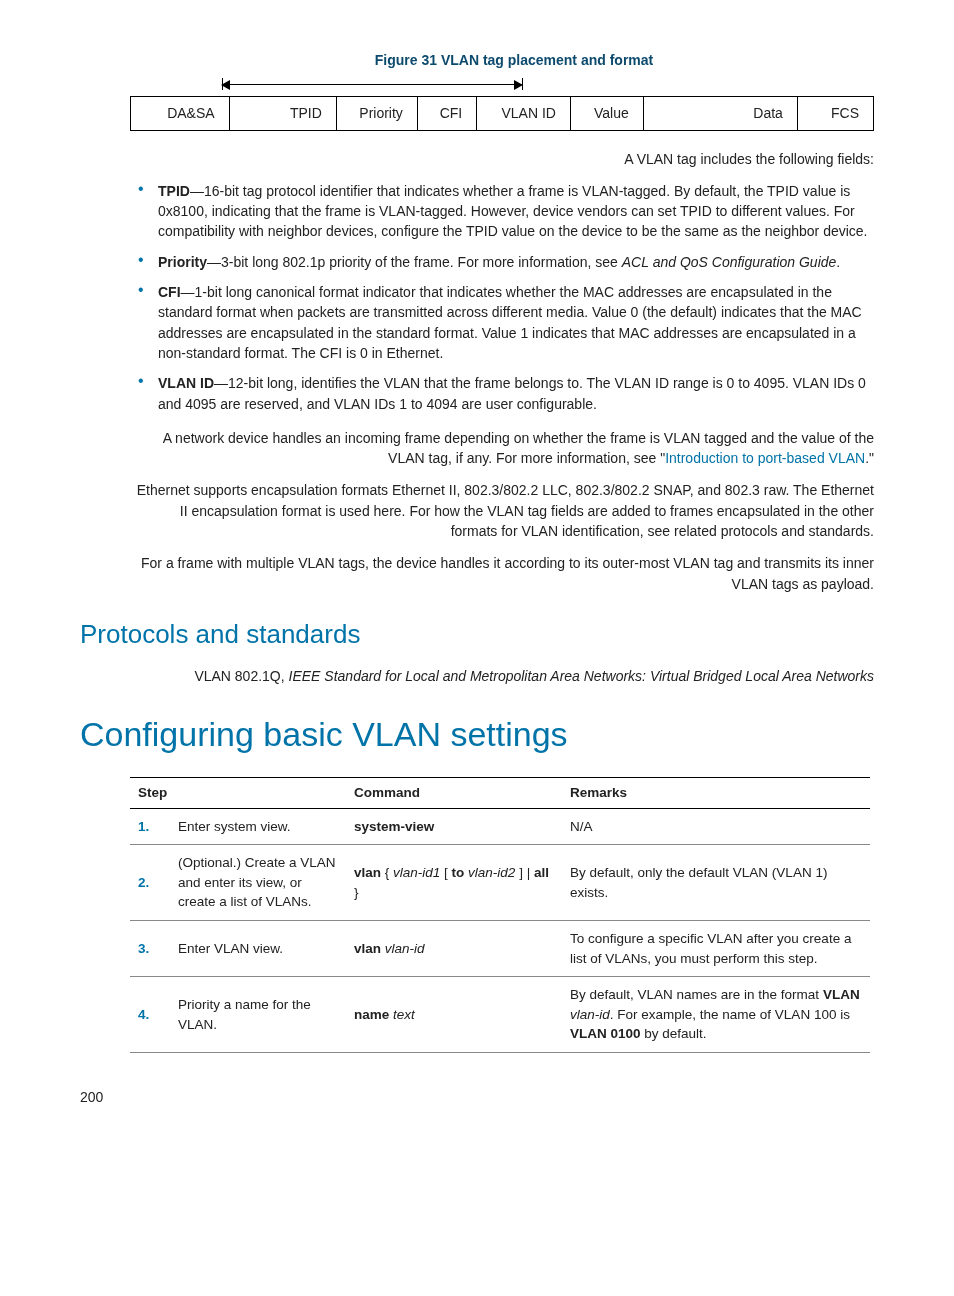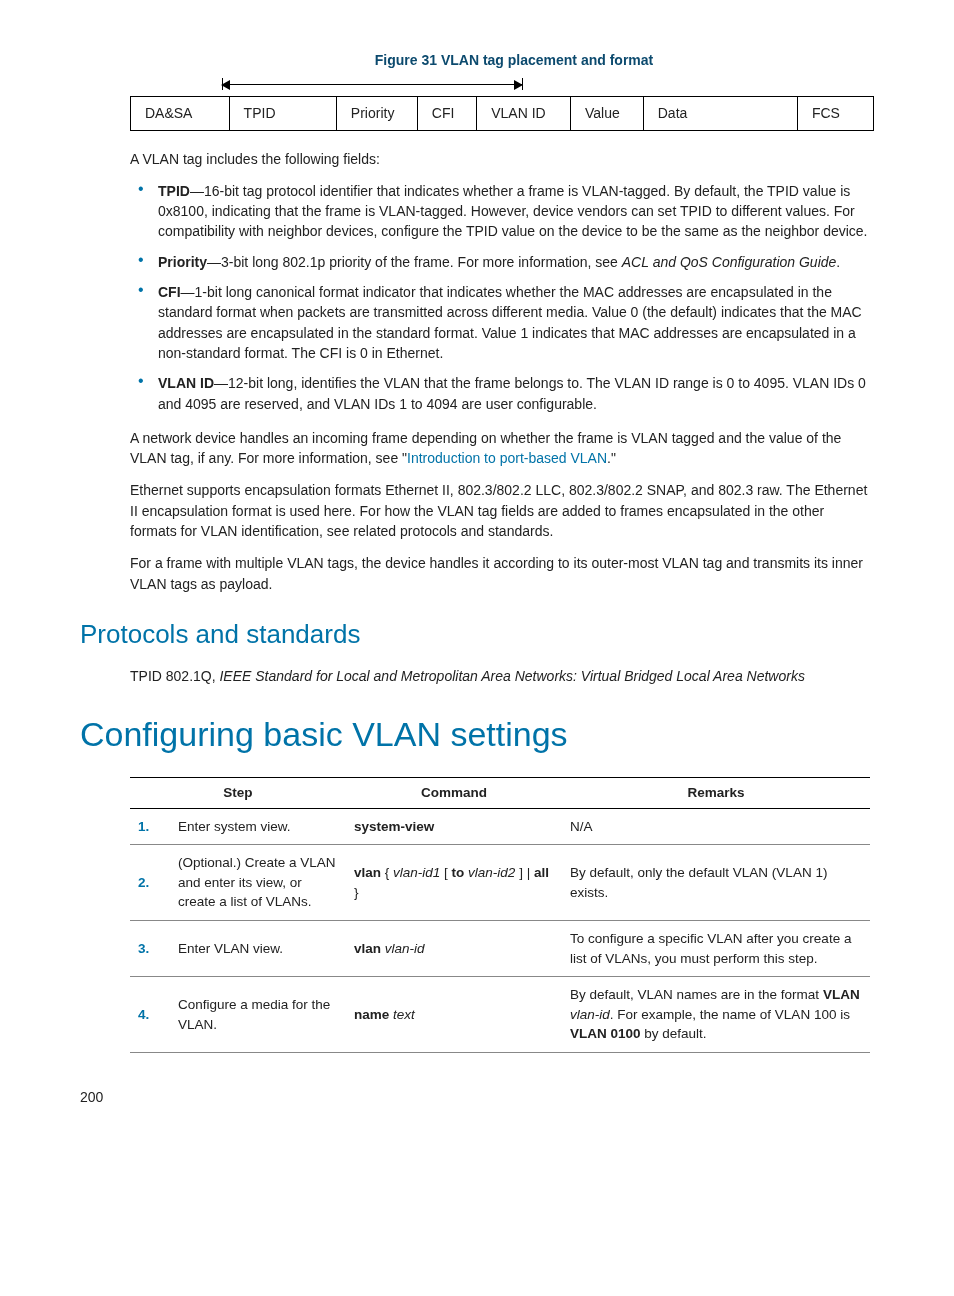--- a/index.html
+++ b/index.html
@@ -60,7 +60,7 @@
   .frame-table td {
     border: 1px solid #000;
     padding: 6px 14px;
-    text-align: left;
+    text-align: right;
     font-size: 14px;
   }
 

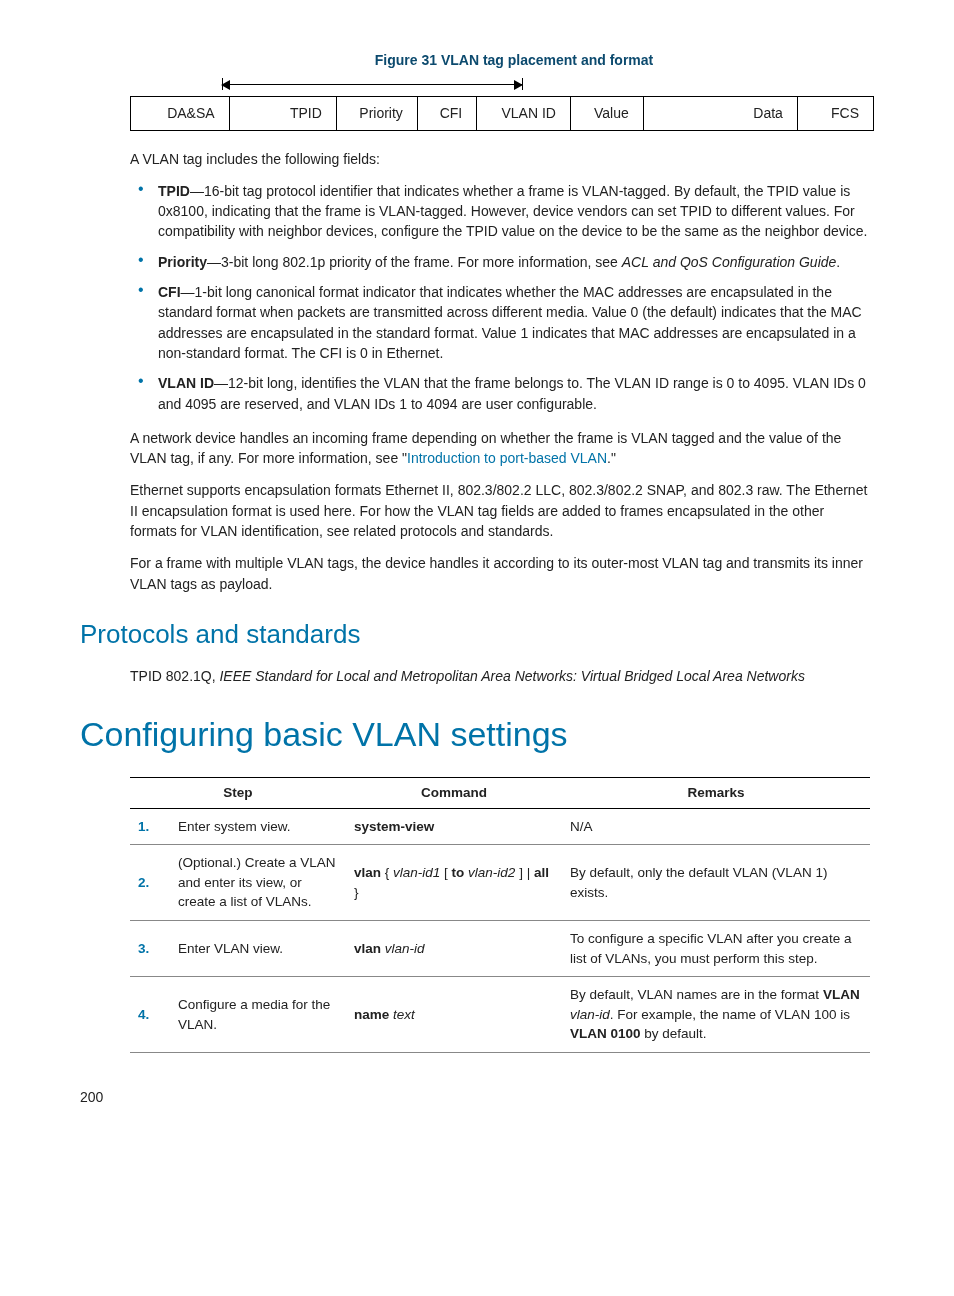--- a/index.html
+++ b/index.html
@@ -66,6 +66,7 @@
 
   p.body {
     margin: 12px 0 12px 50px;
+    text-align: right;
   }
   ul.bullets {
     margin: 6px 0 14px 50px;

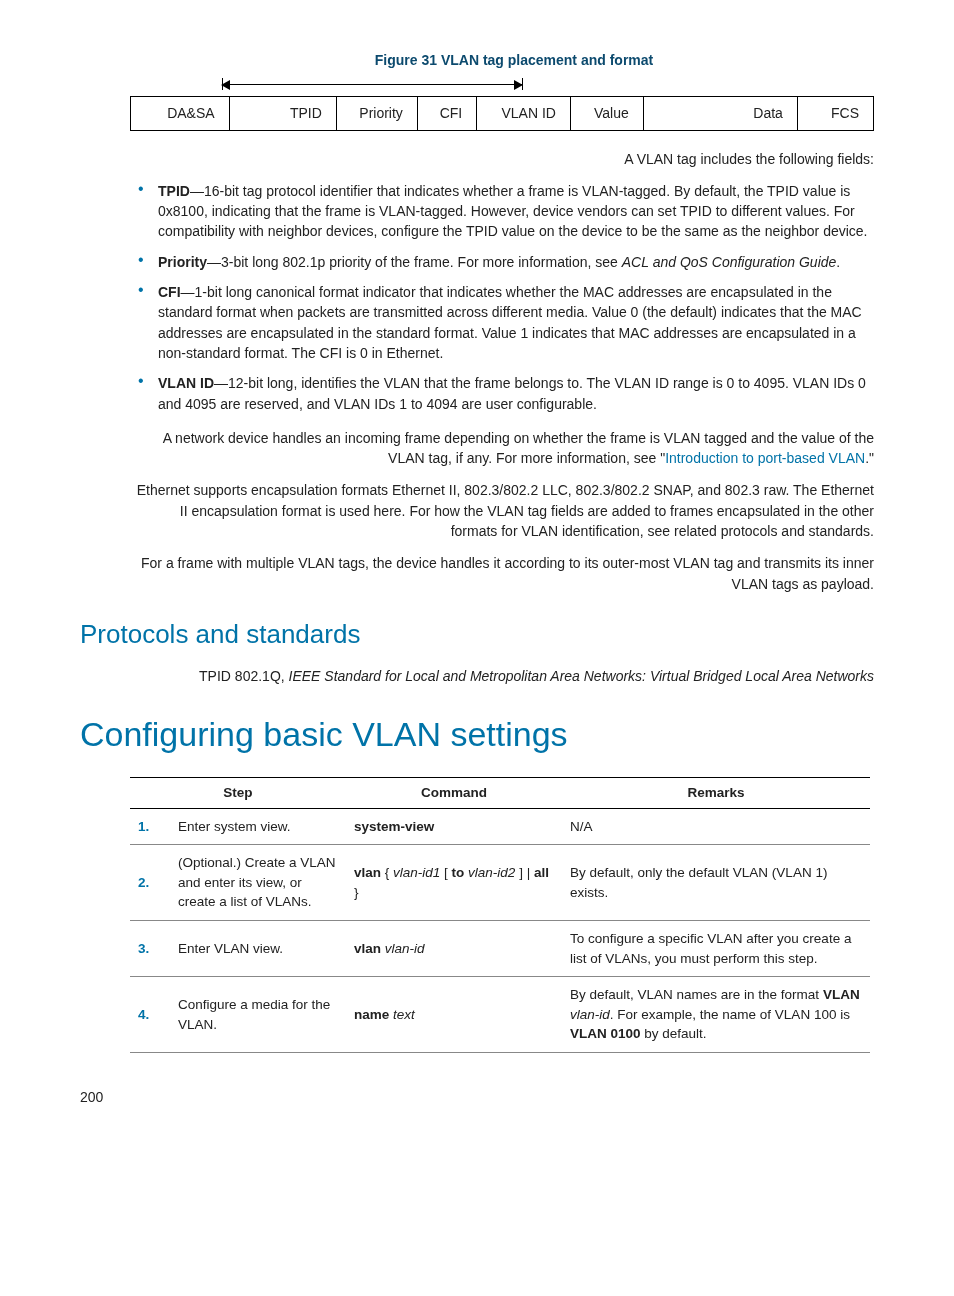--- a/index.html
+++ b/index.html
@@ -186,7 +186,7 @@
 
 <h2 class="section">Protocols and standards</h2>
 <p class="body">
-  <span>TPID 802.1Q, </span><span class="italic">IEEE Standard for Local and Metropolitan Area Networks: Virtual Bridged Local Area Networks</span>
+  <span>VLAN 802.1Q, </span><span class="italic">IEEE Standard for Local and Metropolitan Area Networks: Virtual Bridged Local Area Networks</span>
 </p>
 
 <h1 class="chapter">Configuring basic VLAN settings</h1>

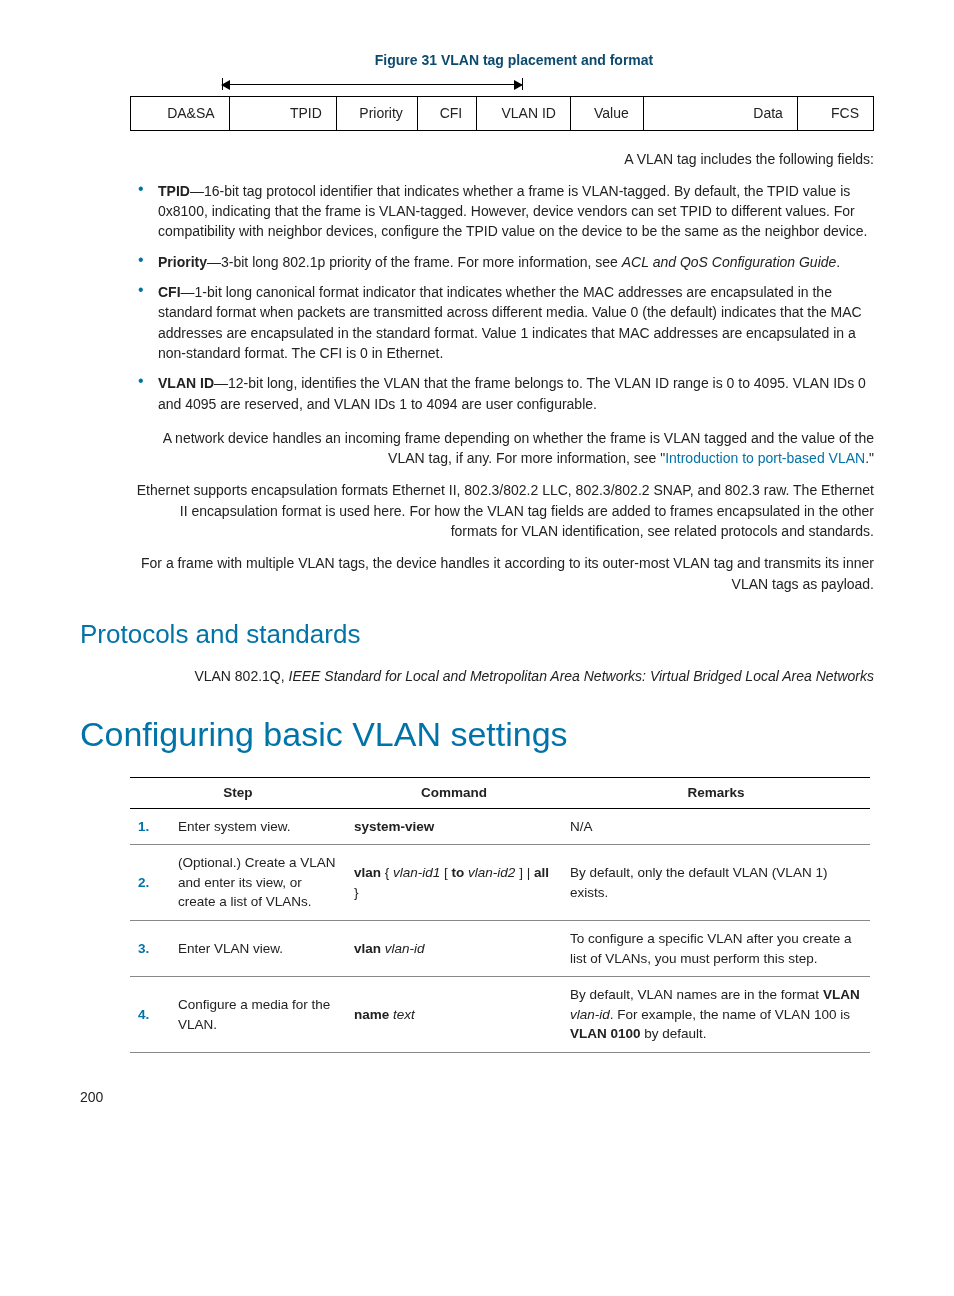--- a/index.html
+++ b/index.html
@@ -109,7 +109,7 @@
     font-size: 13.5px;
   }
   table.steps th {
-    text-align: center;
+    text-align: left;
     border-top: 1.5px solid #000;
     border-bottom: 1px solid #000;
     padding: 5px 8px;

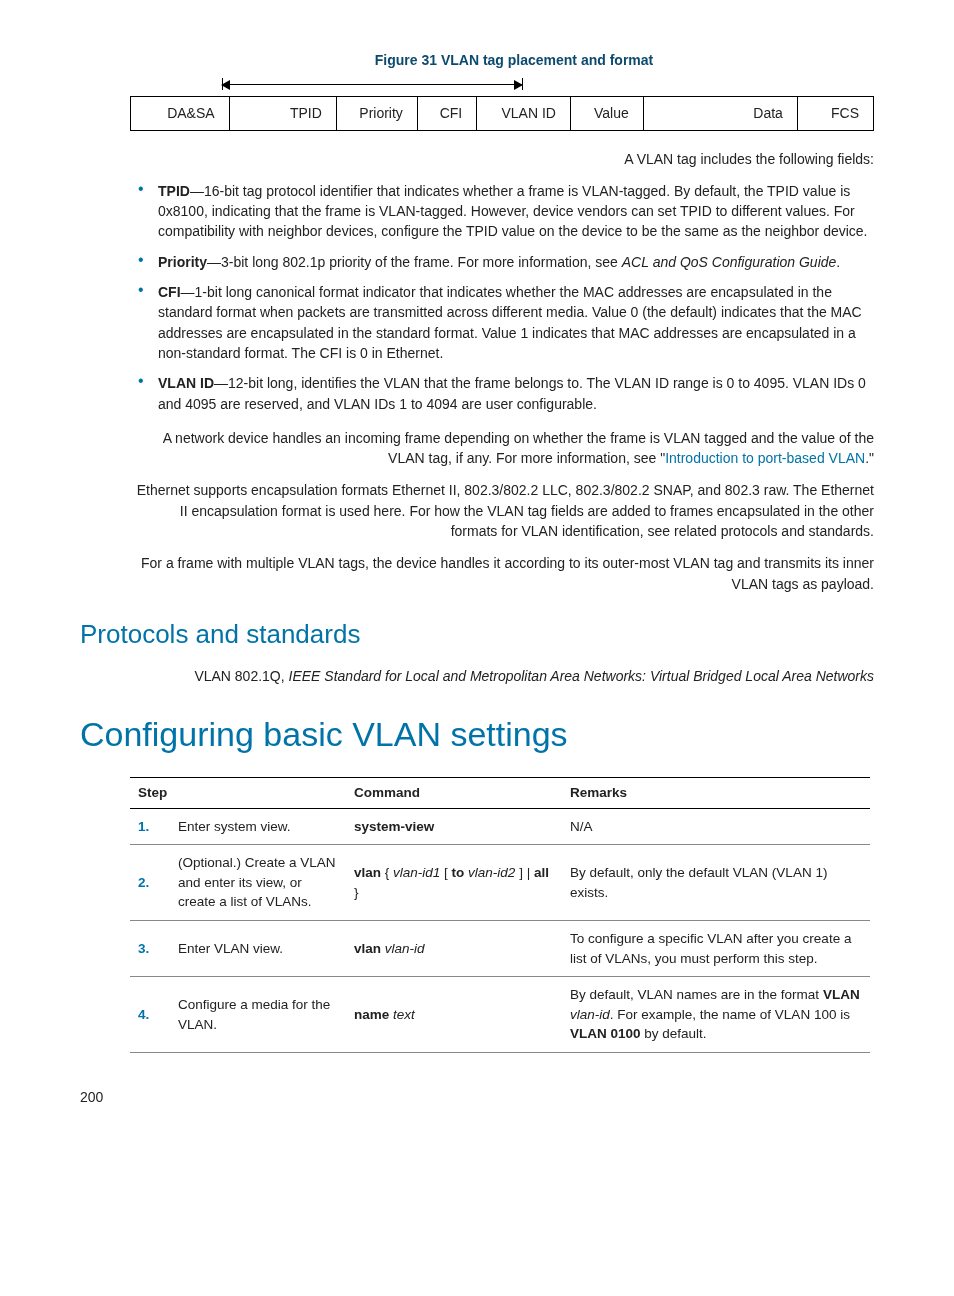--- a/index.html
+++ b/index.html
@@ -222,7 +222,7 @@
   </tr>
   <tr>
     <td class="num">4.</td>
-    <td>Configure a media for the VLAN.</td>
+    <td>Priority a name for the VLAN.</td>
     <td>
       <span class="cmd-bold">name</span><span> </span><span class="cmd-ital">text</span>
     </td>

